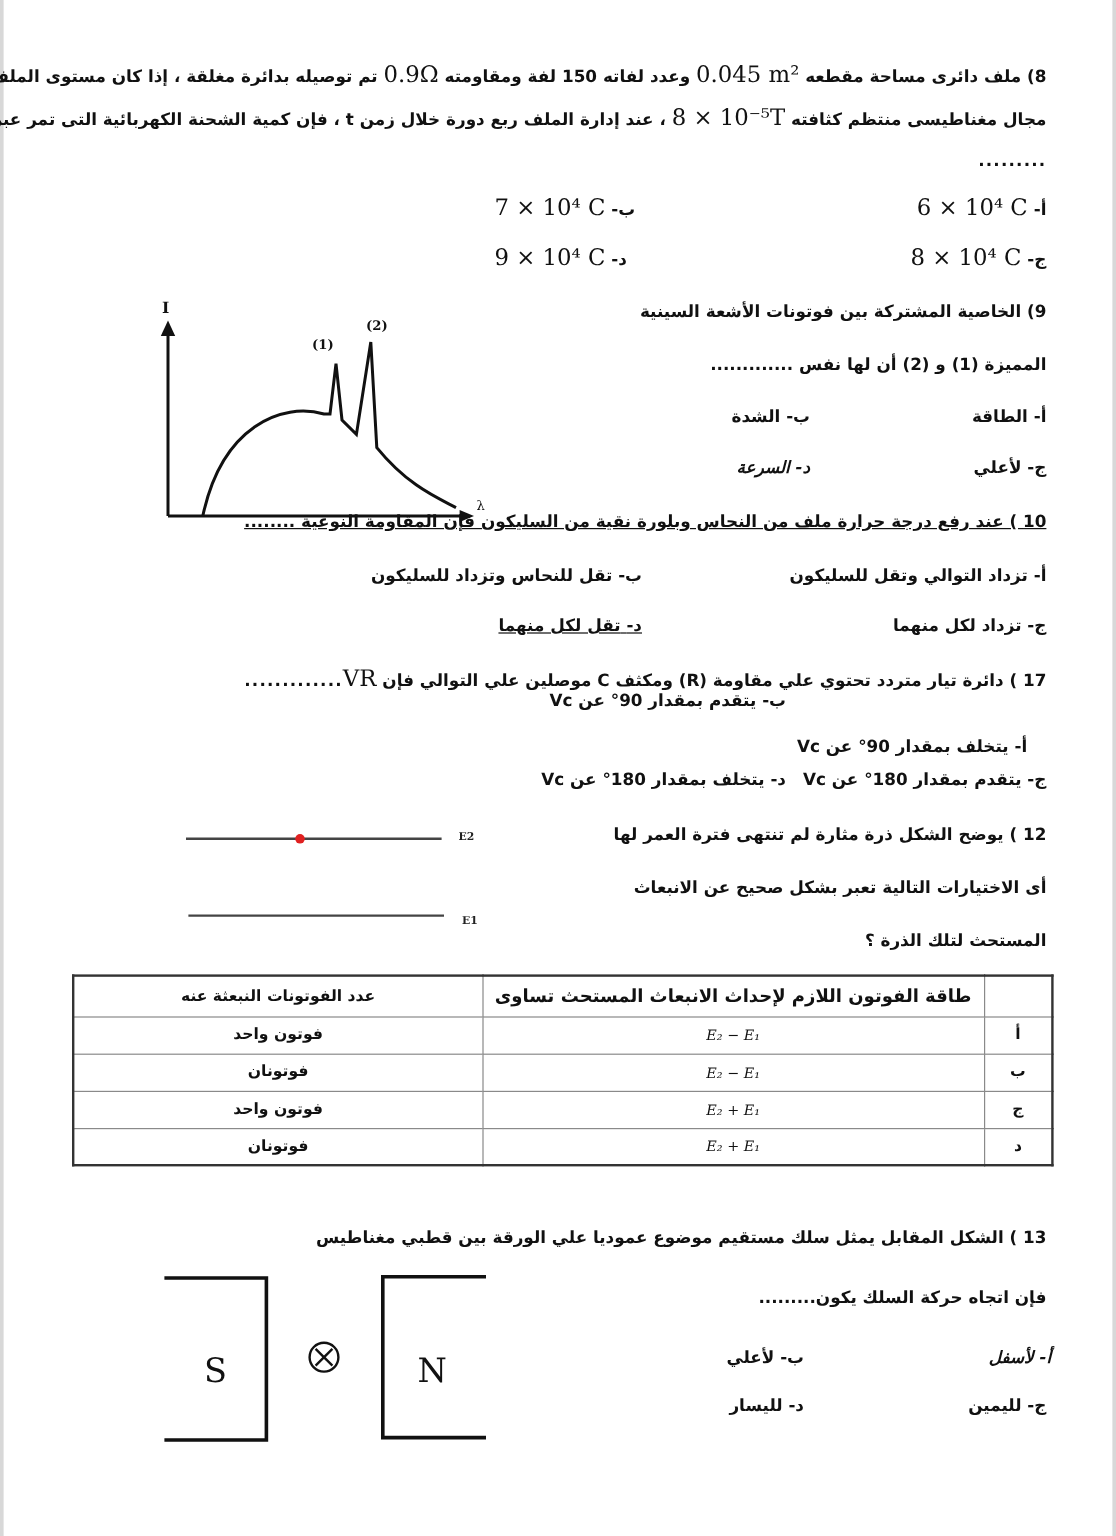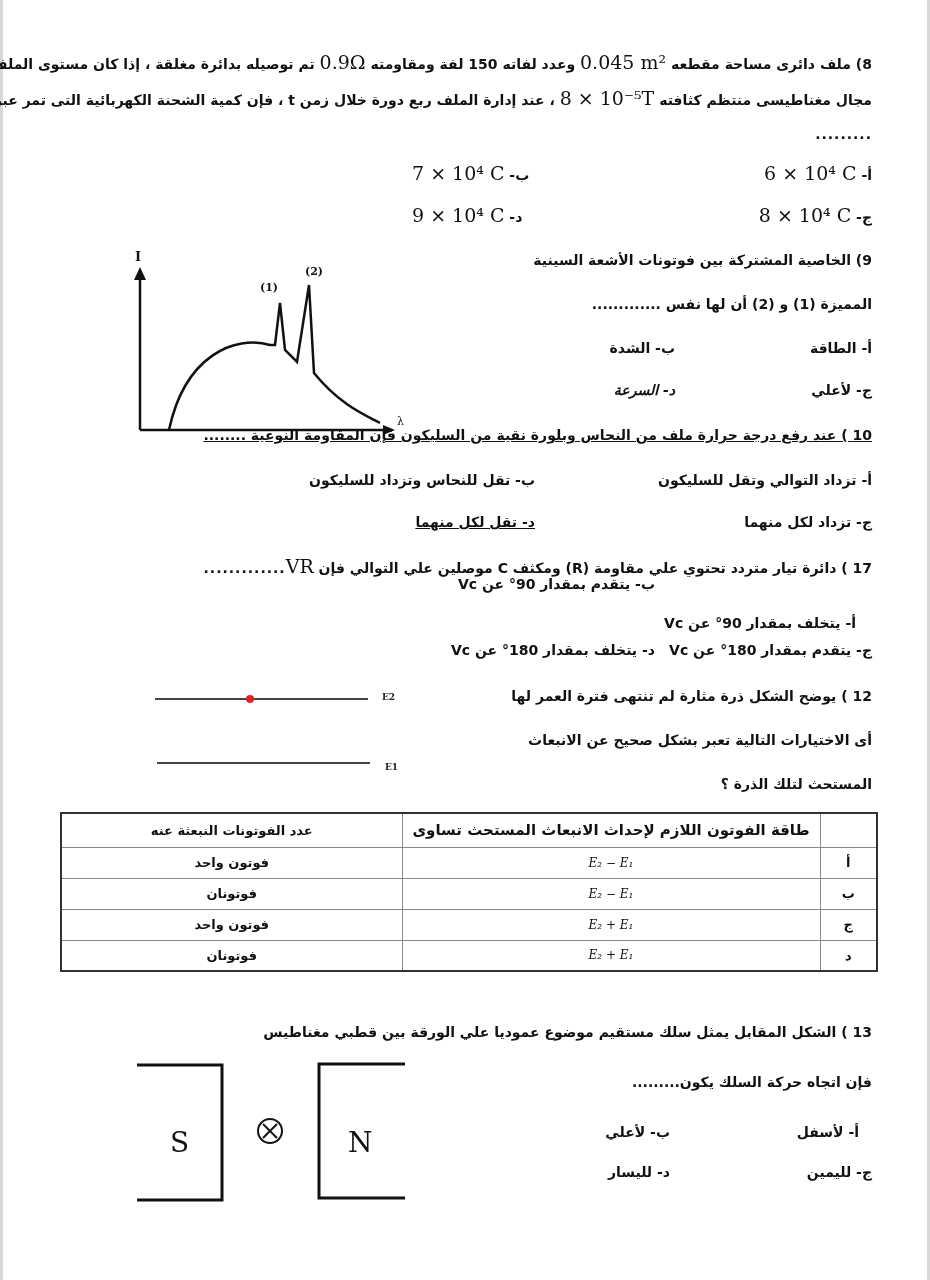--- a/index.html
+++ b/index.html
@@ -210,7 +210,7 @@
   <div class="line r" style="top:1022px;">13 ) الشكل المقابل يمثل سلك مستقيم موضوع عموديا علي الورقة بين قطبي مغناطيس</div>
   <div class="line r" style="top:1072px;">فإن اتجاه حركة السلك يكون.........</div>
 
-  <div class="opt" style="right:71px; top:1124px;">
+  <div class="opt" style="right:54px; top:1124px;font-style:italic;">
     <span>أ-</span>
     <span>لأسفل</span>
   </div>

